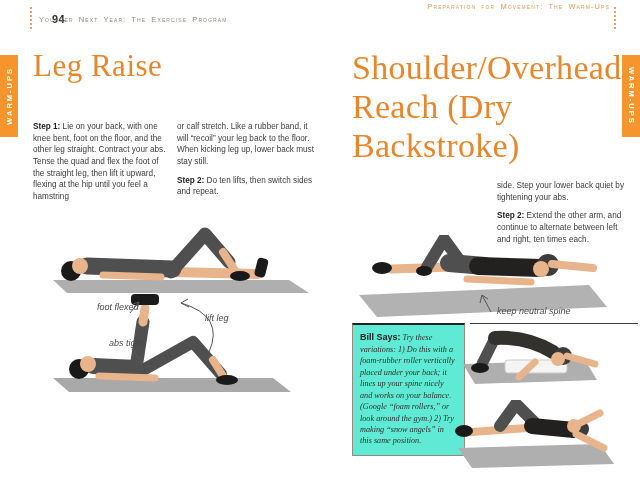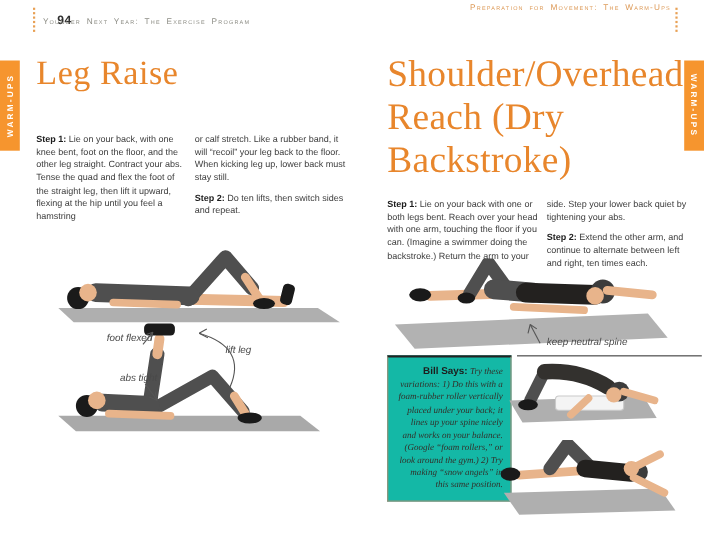--- a/index.html
+++ b/index.html
@@ -122,9 +122,6 @@
   </div>
 
 
-  <div class="abs stepcol" style="left:352px;top:180px;width:138px;">
-    <p><b>Step 1:</b><span> Lie on your back with one or both legs bent. Reach over your head with one arm, touching the floor if you can. (Imagine a swimmer doing the backstroke.) Return the arm to your</span></p>
-  </div>
   <div class="abs stepcol" style="left:497px;top:180px;width:130px;">
     <p>side. Step your lower back quiet by tightening your abs.</p>
     <p><b>Step 2:</b><span> Extend the other arm, and continue to alternate between left and right, ten times each.</span></p>

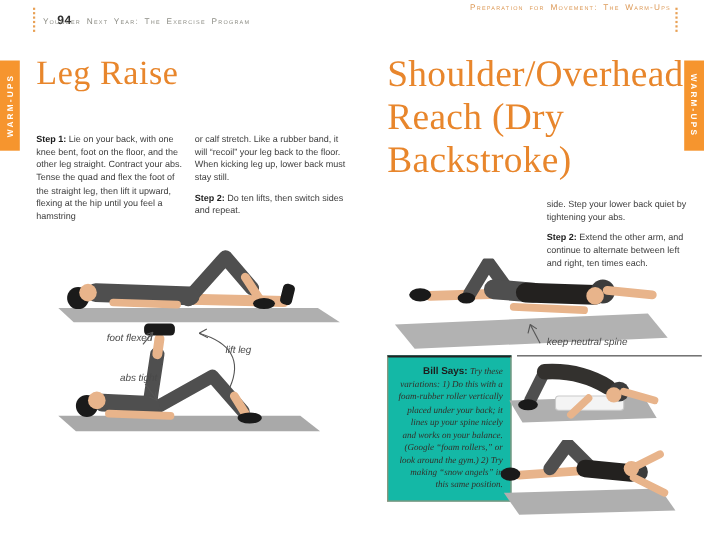--- a/index.html
+++ b/index.html
@@ -31,8 +31,8 @@
   .stepcol b{color:#1d1d1d;}
   .stepcol p{margin:0 0 7px 0;}
 
-  .billbox{background:#14b8a6;border-top:2.5px solid #222;box-sizing:border-box;
-           font-family:"Liberation Serif",serif;font-style:italic;color:#33302a;text-align:right;}
+  .billbox{background:#5eead4;border-top:2.5px solid #222;box-sizing:border-box;
+           font-family:"Liberation Serif",serif;font-style:italic;color:#33302a;}
   .billbox b{font-family:"Liberation Sans",sans-serif;font-style:normal;color:#1d1d1d;}
   .billbox.lg{font-size:9.3px;line-height:1.45;padding:7px 10px 9px 10px;}
   .billbox.sm{font-size:8.2px;line-height:1.4;padding:6px 7px 8px 7px;

